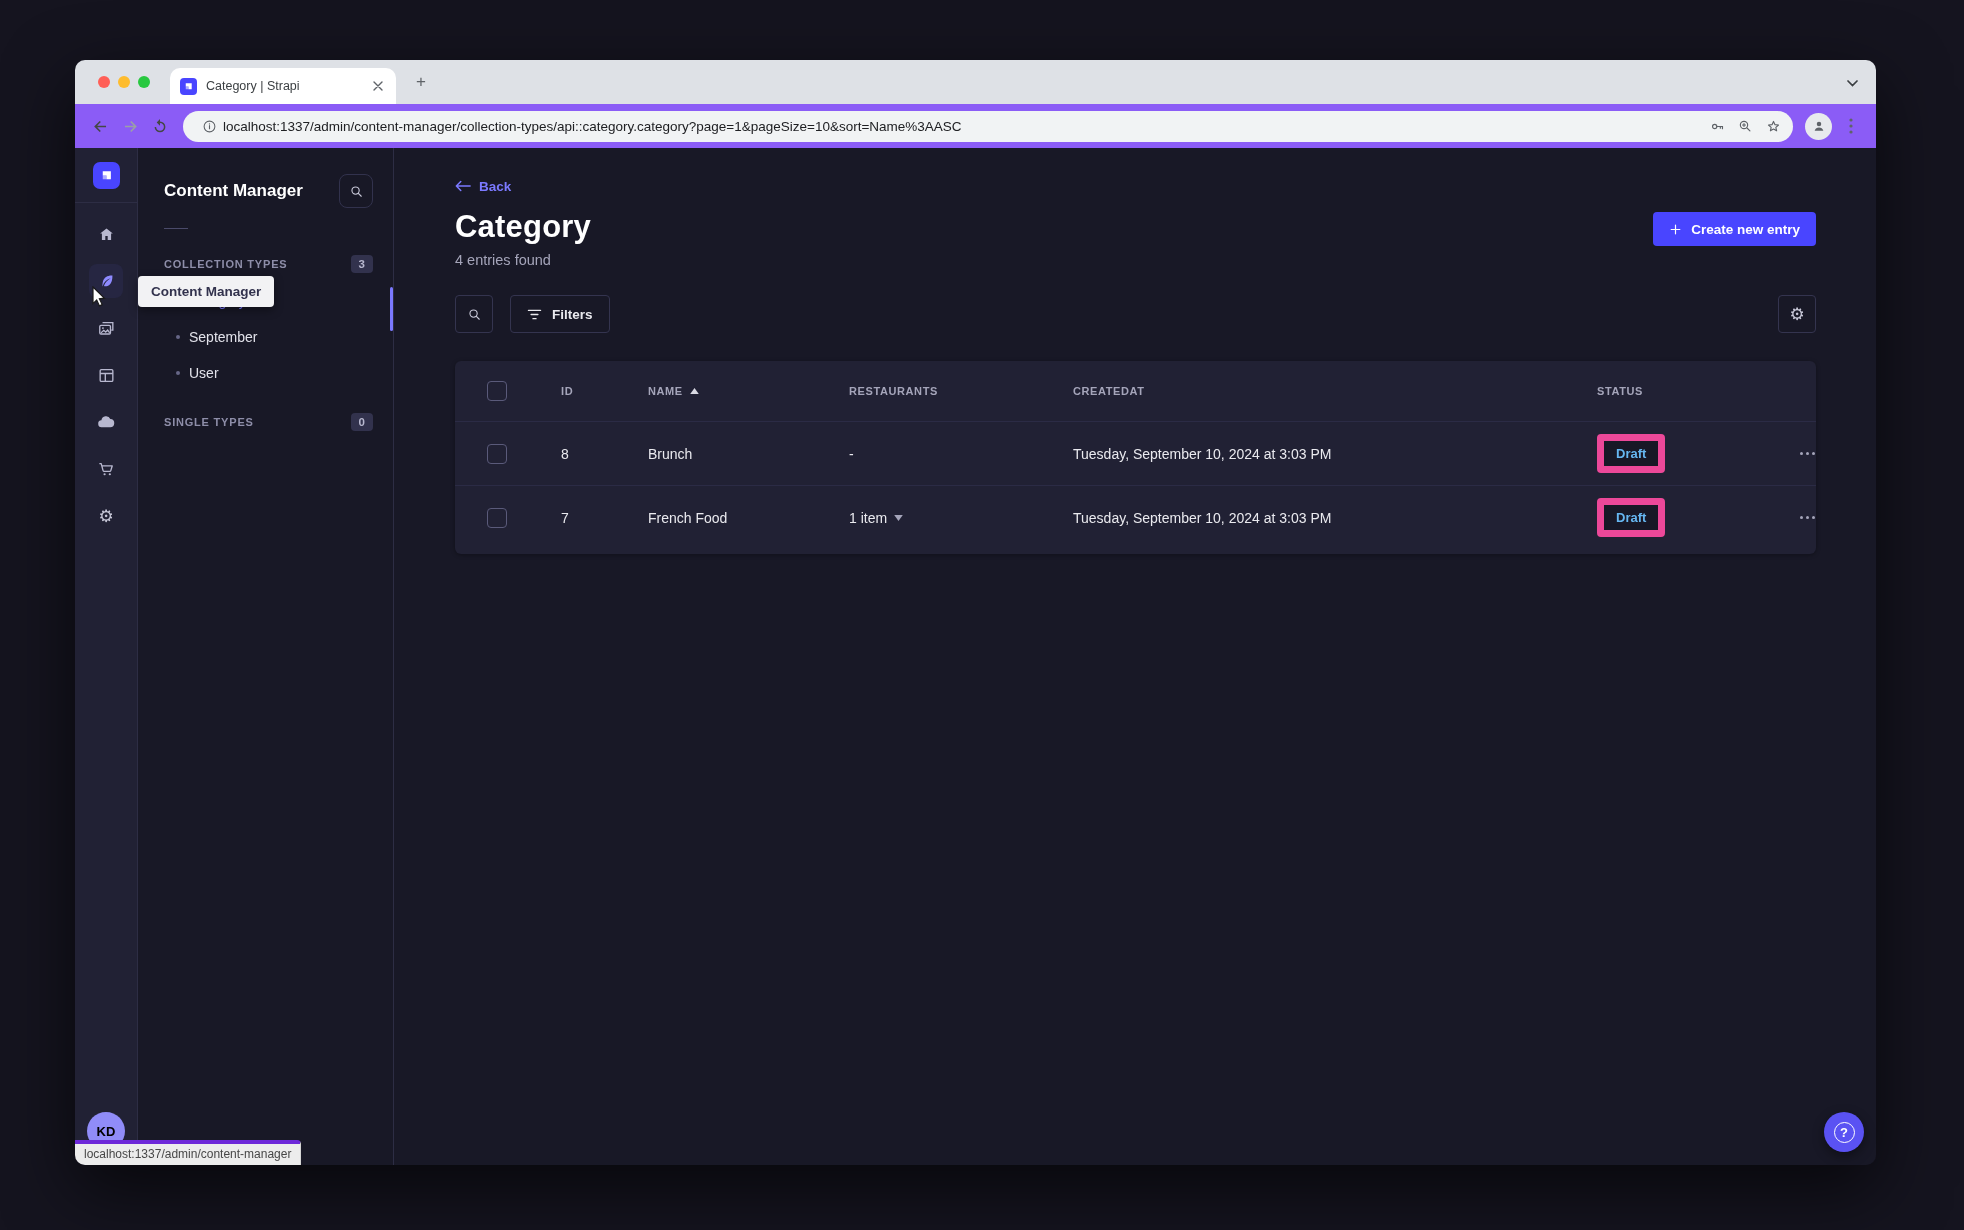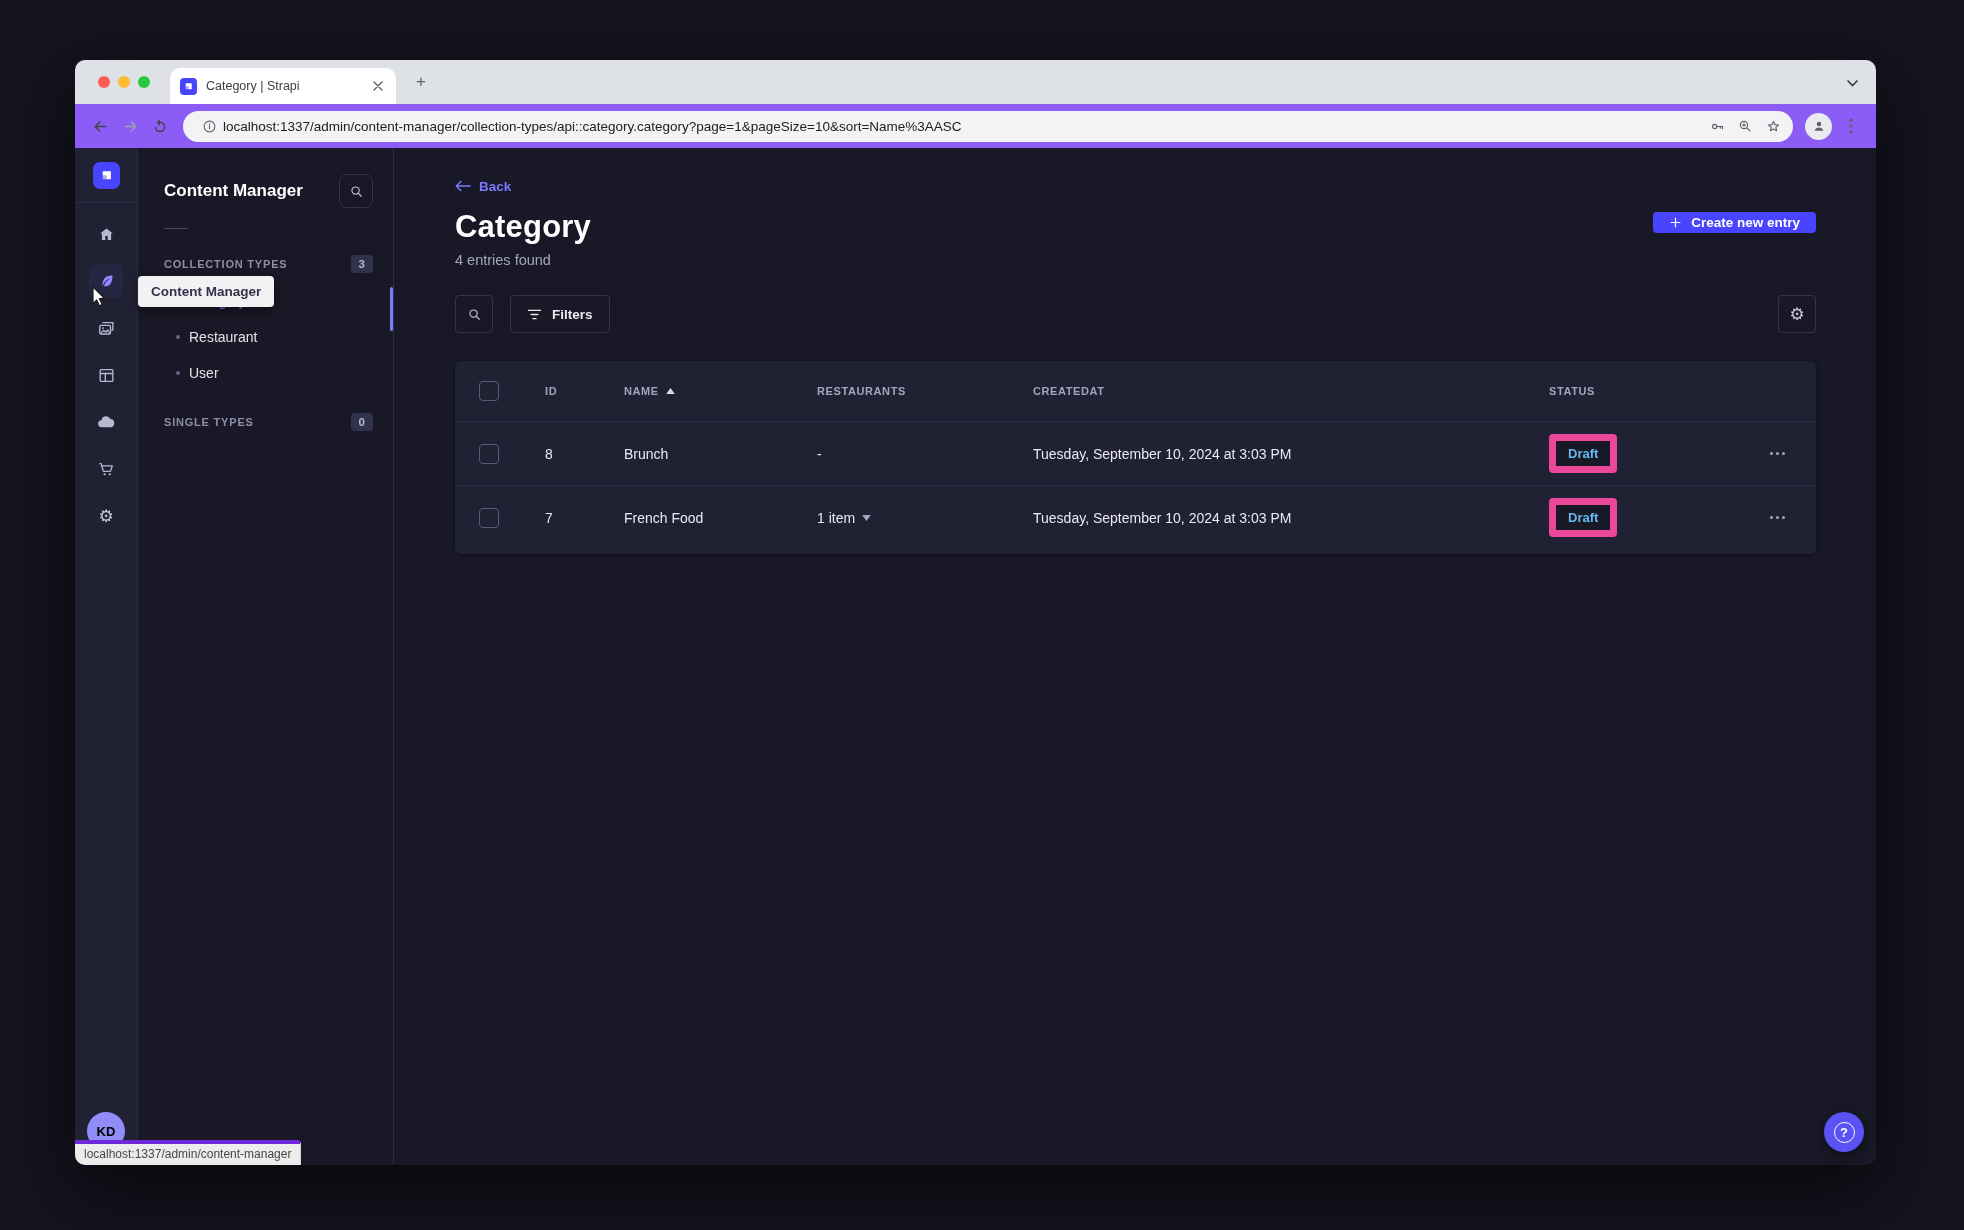--- a/index.html
+++ b/index.html
@@ -81,7 +81,7 @@
   .header-row { display:flex; justify-content:space-between; align-items:flex-start; margin-top:13px; }
   .page-title { font-size:31px; font-weight:700; color:#fff; letter-spacing:.2px; }
   .subtitle { margin-top:7px; font-size:14.5px; color:#a5a5ba; }
-  .create-btn { margin-top:3px; height:21px; background:#4945ff; border:none; border-radius:4px;
+  .create-btn { margin-top:3px; height:34px; background:#4945ff; border:none; border-radius:4px;
                 color:#fff; font-size:13.5px; font-weight:600; padding:0 16px;
                 display:inline-flex; align-items:center; gap:9px; cursor:pointer;
                 font-family:inherit; }

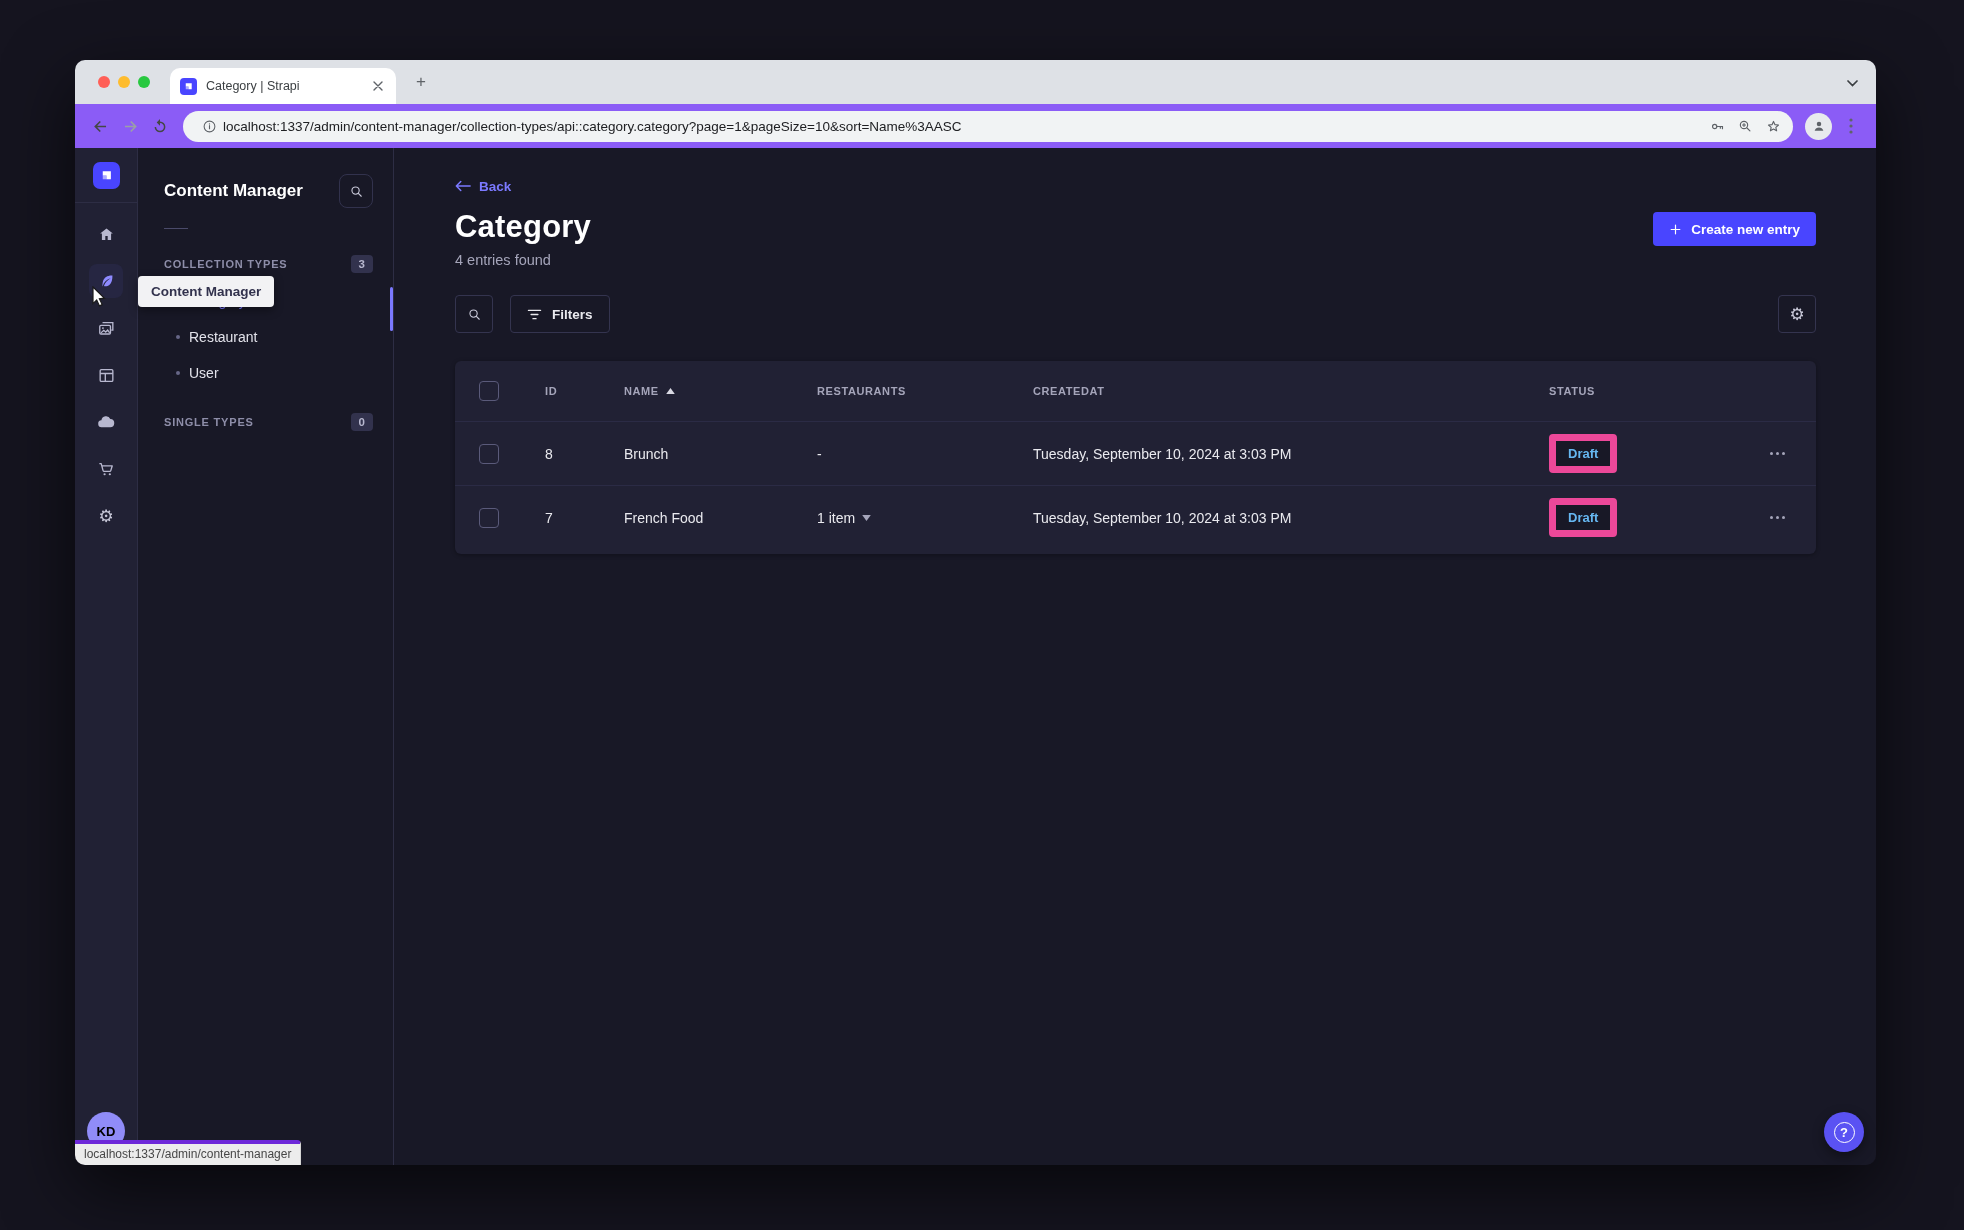--- a/index.html
+++ b/index.html
@@ -289,7 +289,7 @@
       </div>
       <ul class="sn-items">
         <li class="sn-item active">Category</li>
-        <li class="sn-item">Restaurant</li>
+        <li class="sn-item">September</li>
         <li class="sn-item">User</li>
       </ul>
 

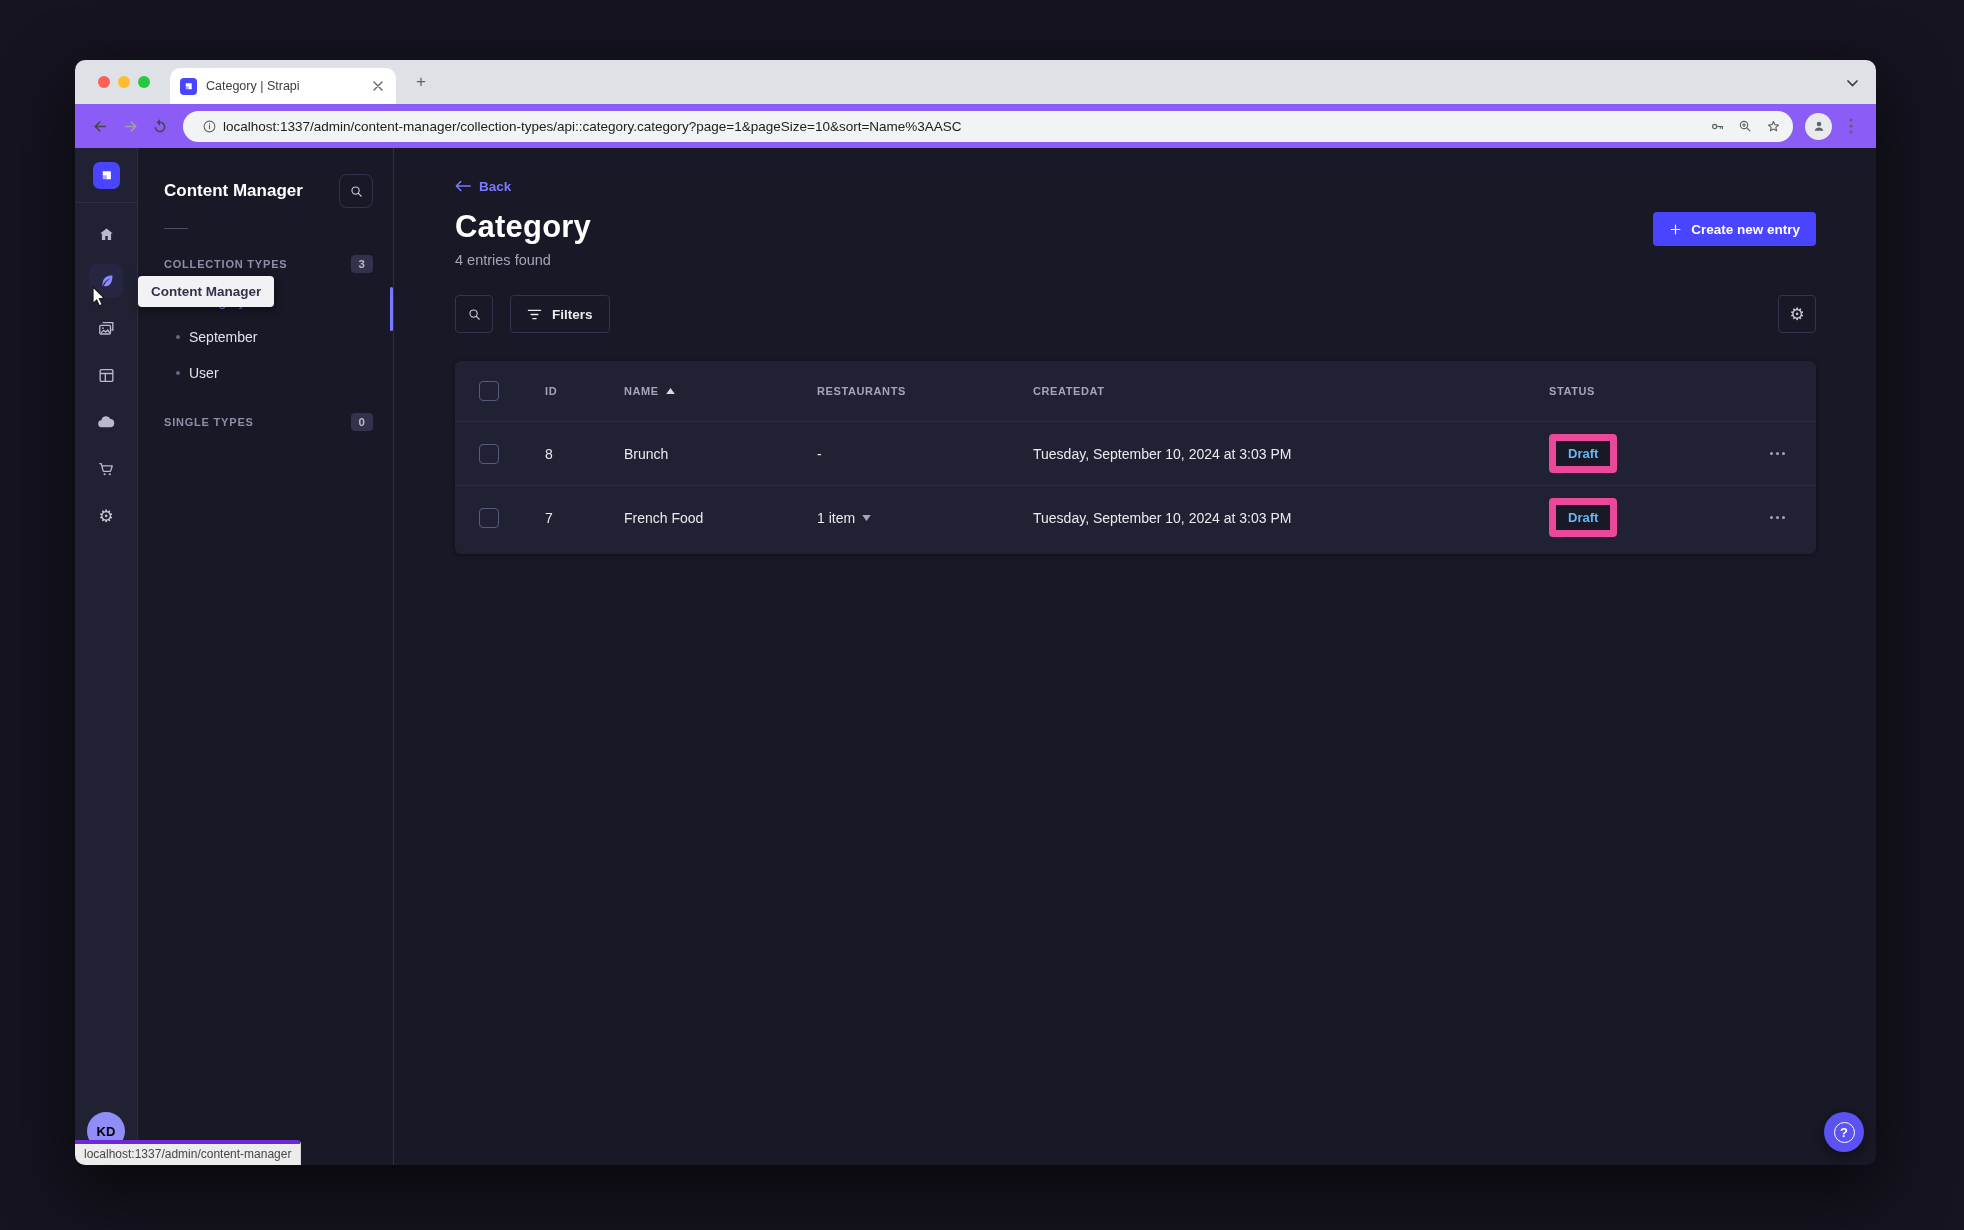--- a/index.html
+++ b/index.html
@@ -99,7 +99,7 @@
   .card { margin-top:28px; background:#212134; border-radius:6px; box-shadow:0 1px 4px rgba(3,3,5,.35);
           padding-bottom:5px; }
   .trow { display:grid; grid-template-columns:66px 79px 193px 216px 516px 195px 1fr;
-          align-items:center; padding-left:24px; }
+          align-items:center; padding-left:32px;gap:8px; }
   .thead { height:60px; }
   .th { font-size:11px; font-weight:700; letter-spacing:.6px; color:#a5a5ba;
         display:flex; align-items:center; gap:7px; }

